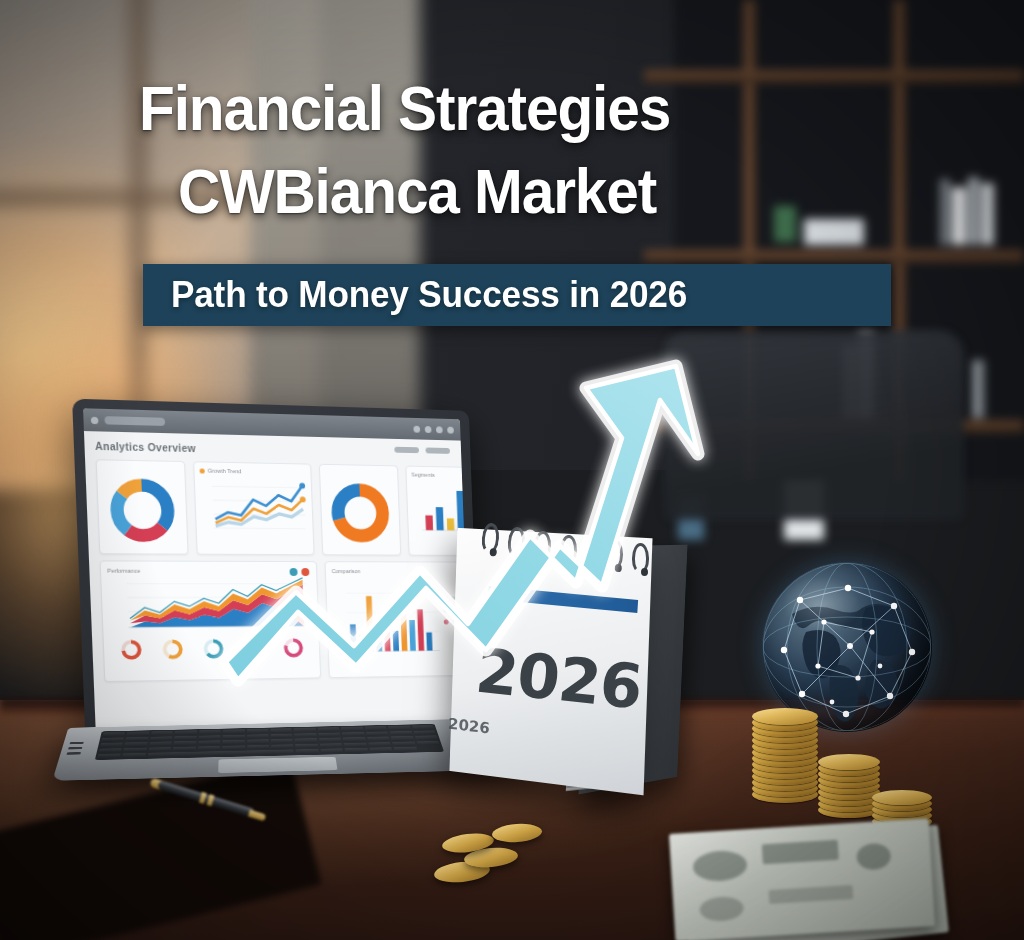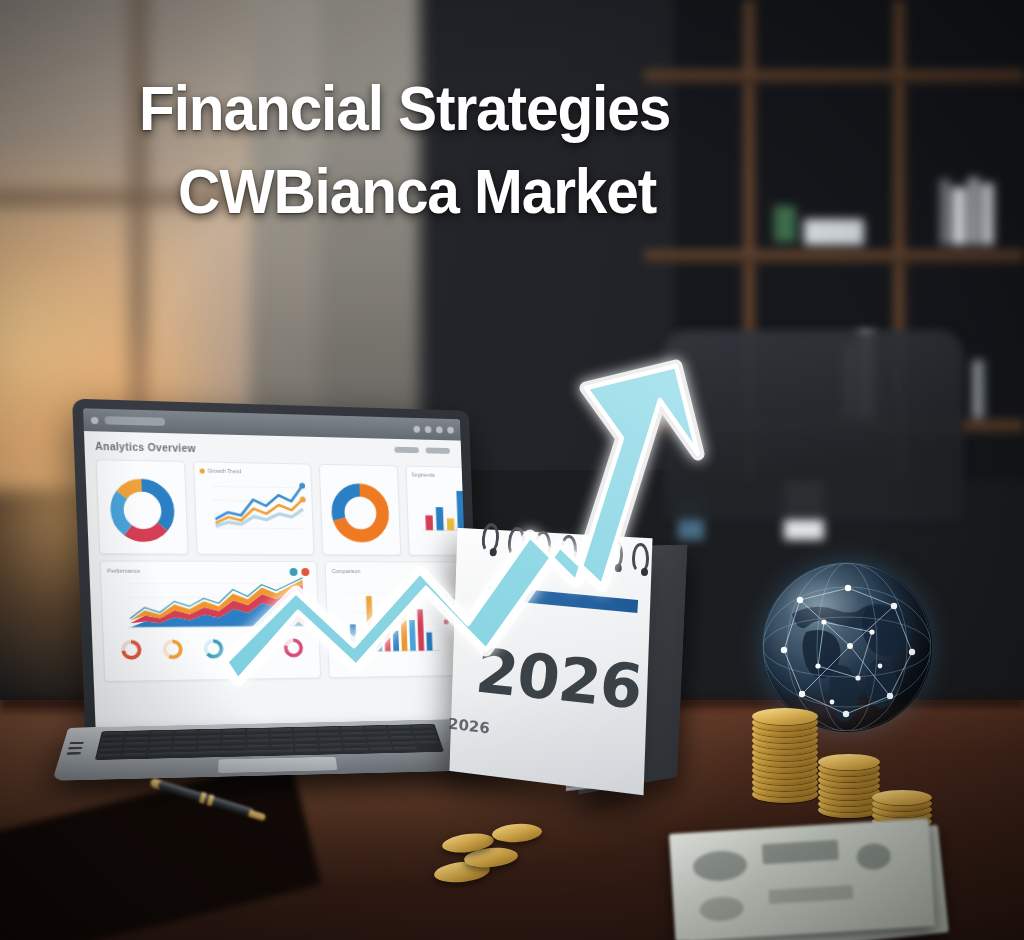--- a/index.html
+++ b/index.html
@@ -735,6 +735,9 @@
     <div class="title-line t1">Financial Strategies</div>
     <div class="title-line t2">CWBianca Market</div>
   </div>
+  <div class="subtitle-bar">
+    <span class="subtitle-text">Path to Money Success in 2026</span>
+  </div>
 
 </div>
 

